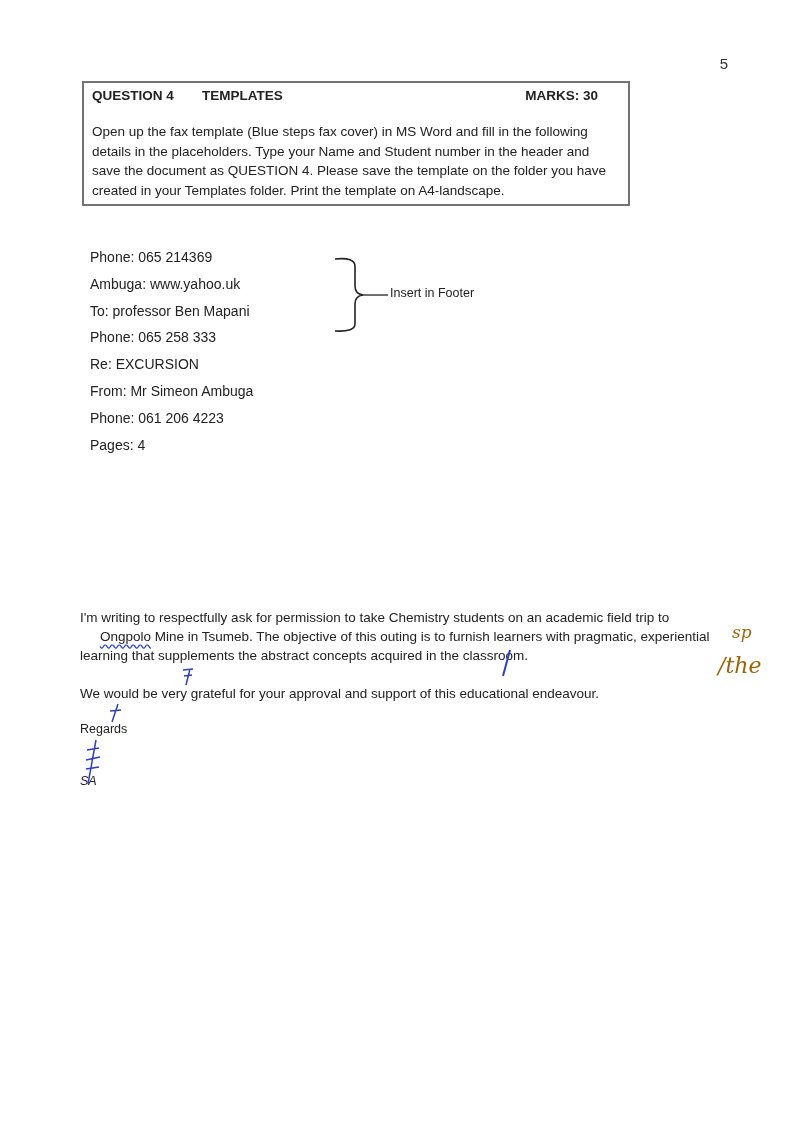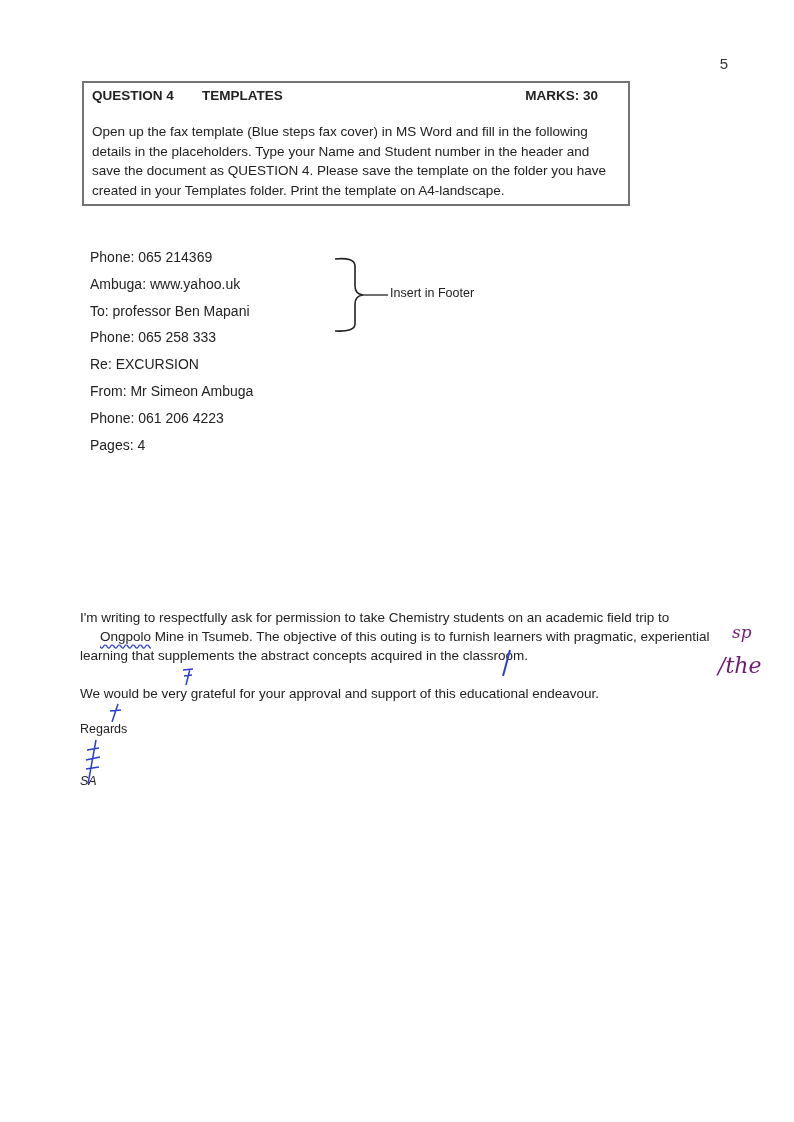--- a/index.html
+++ b/index.html
@@ -22,7 +22,7 @@
   .regards { position: absolute; left: 80px; top: 722px; font-size: 12.5px; }
   .sign { position: absolute; left: 80px; top: 774px; font-size: 12.5px; font-style: italic; }
   .squiggle { text-decoration: underline wavy #2a3fcf; text-underline-offset: 3px; margin-left: 20px; }
-  .ink { position: absolute; color: #701a75; font-family: "DejaVu Serif", serif; font-style: italic; }
+  .ink { position: absolute; color: #a16207; font-family: "DejaVu Serif", serif; font-style: italic; }
   svg.mark { position: absolute; overflow: visible; }
 </style>
 </head>

